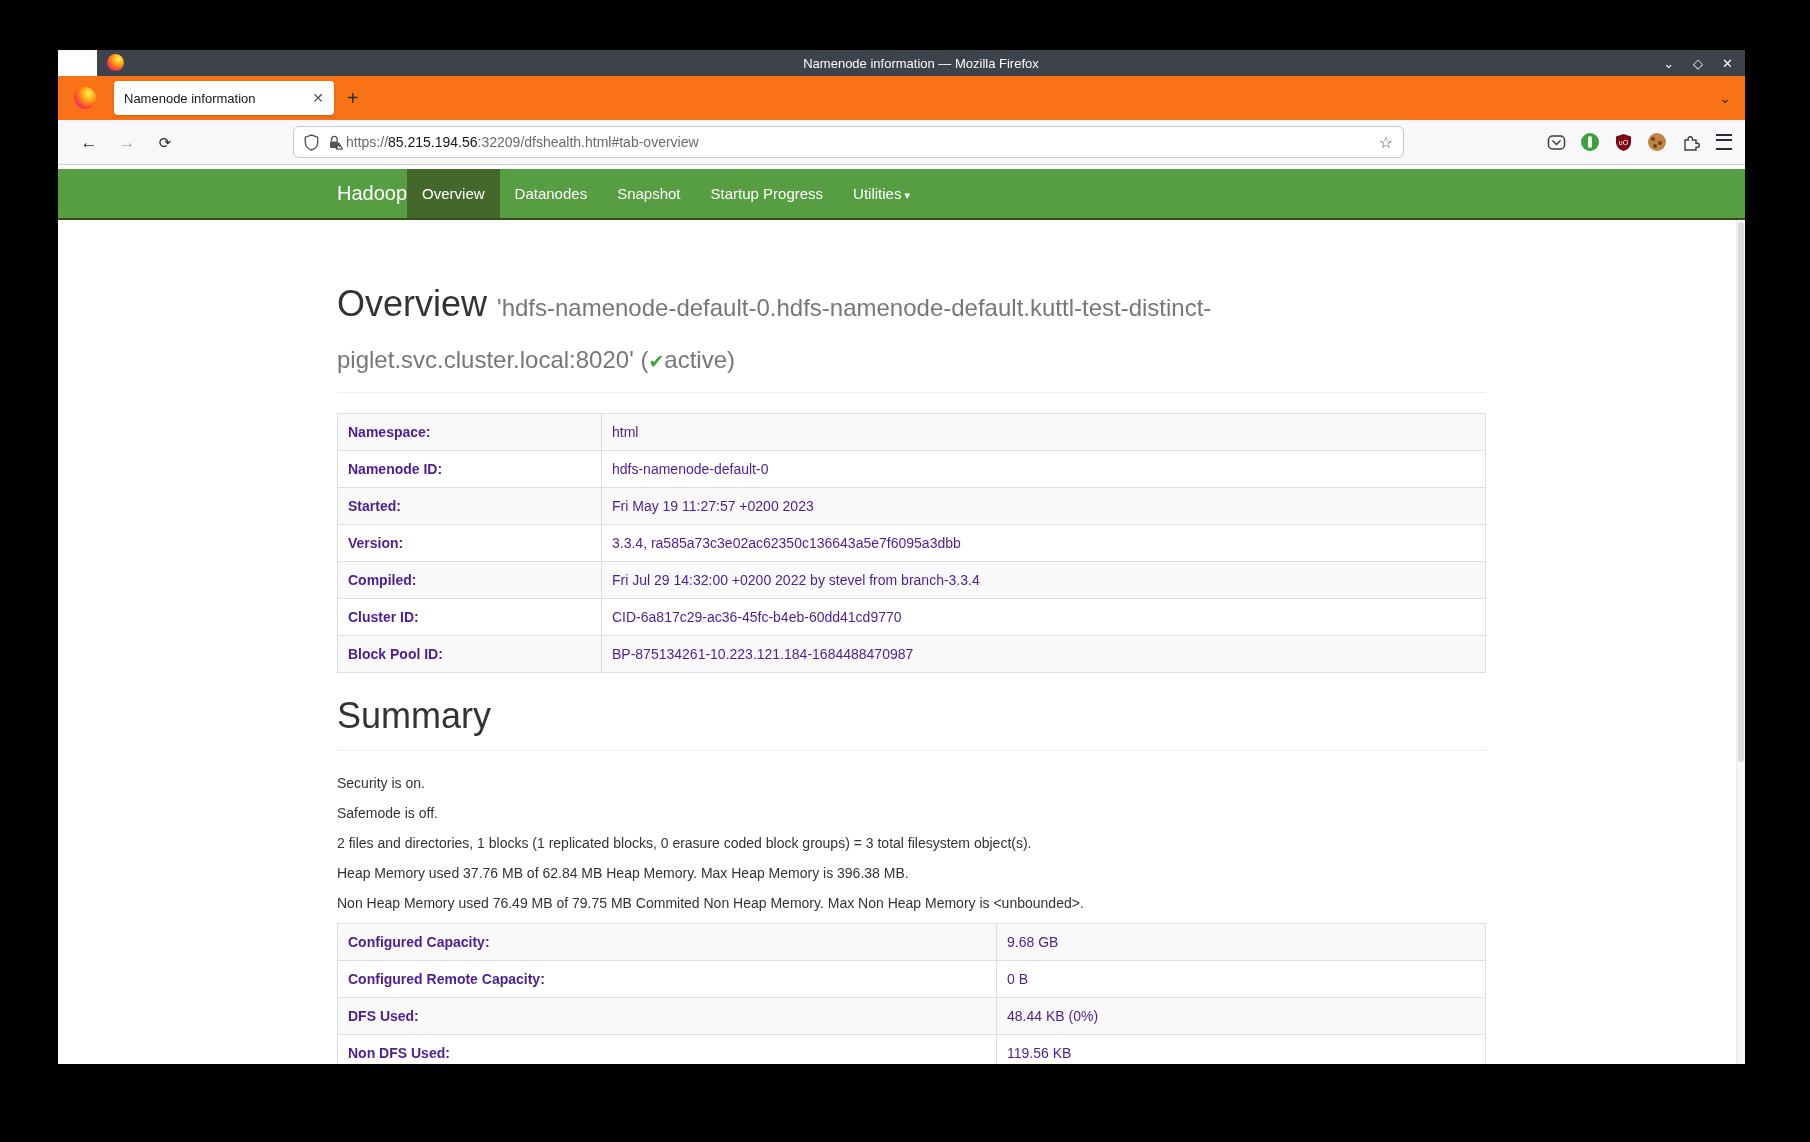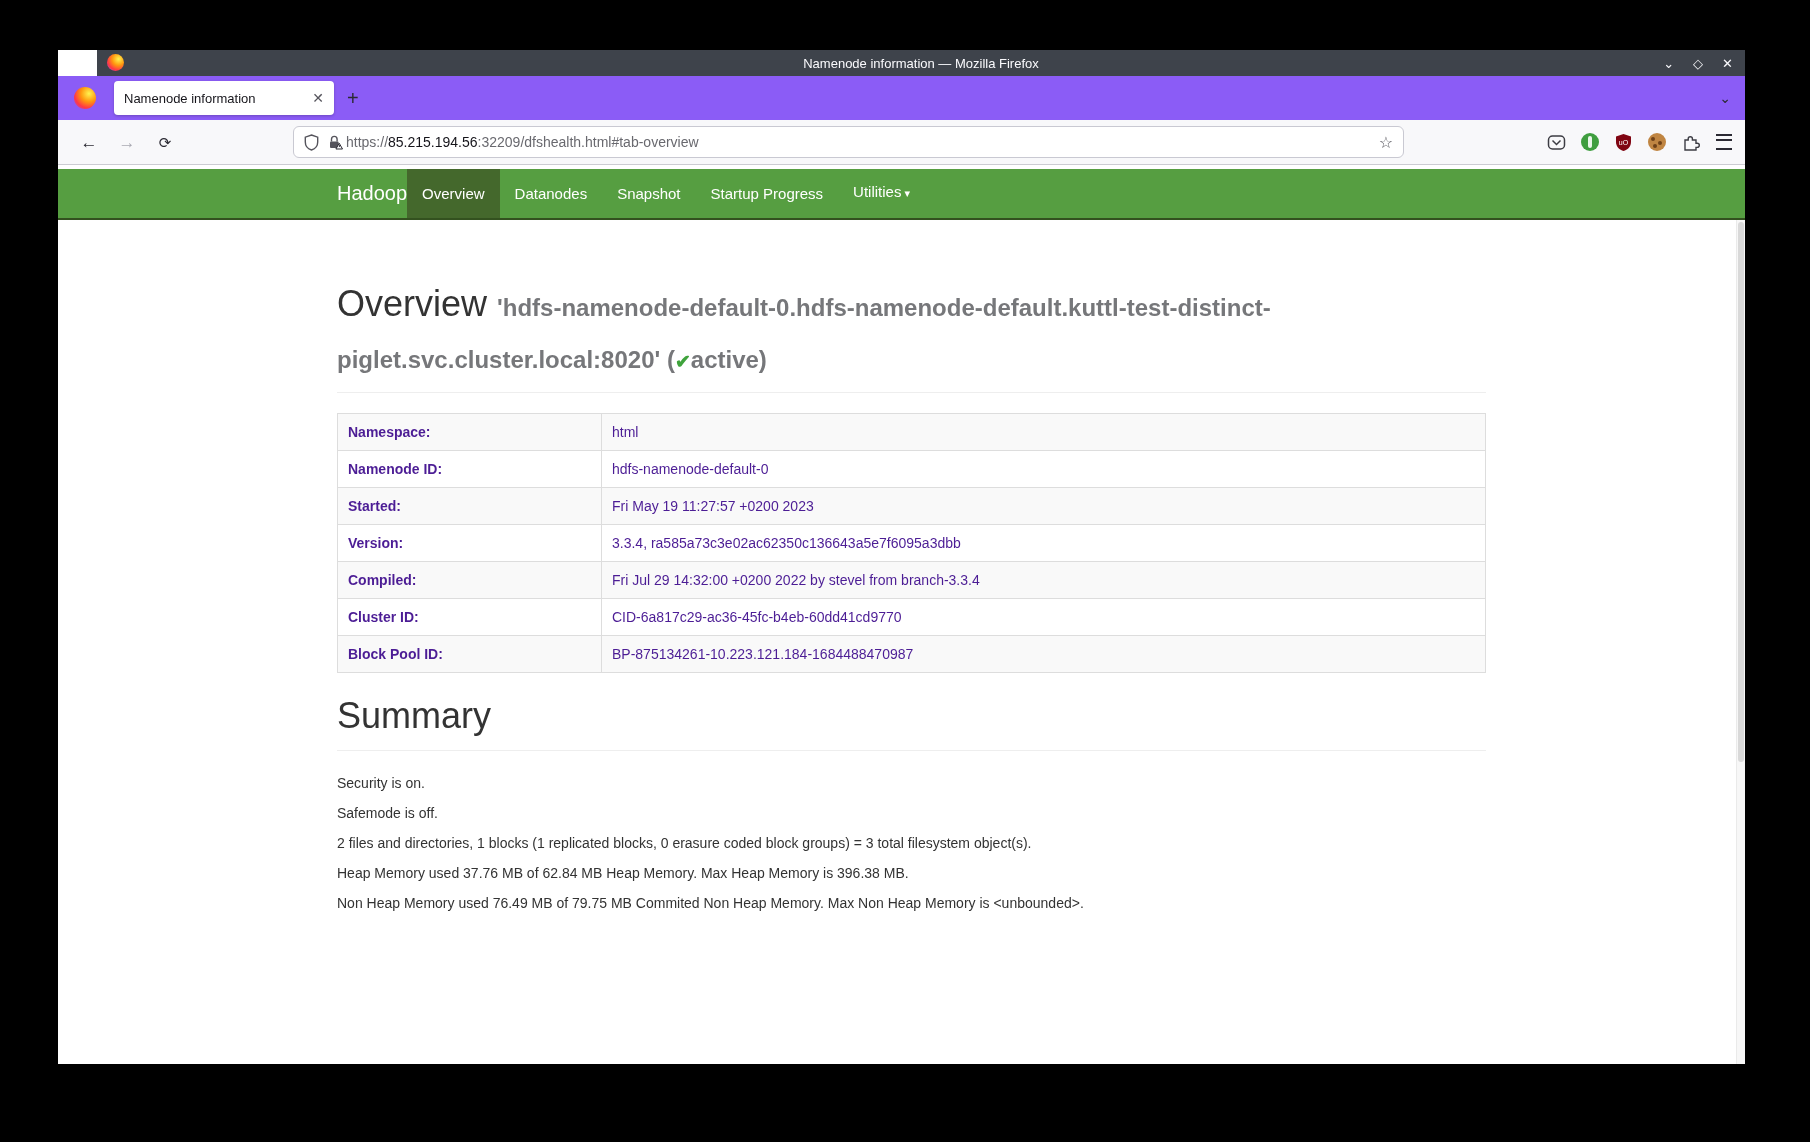--- a/index.html
+++ b/index.html
@@ -21,7 +21,7 @@
   .win-controls span{cursor:default;line-height:1;}
 
   
-  .tabbar{height:44px;background:#8b5cf6;display:flex;align-items:center;position:relative;flex:none;}
+  .tabbar{height:44px;background:#f97316;display:flex;align-items:center;position:relative;flex:none;}
   .ffview{margin-left:16px;width:22px;height:22px;flex:none;}
   .tab{margin-left:18px;width:220px;height:34px;background:#fff;border-radius:4px;
     box-shadow:0 1px 3px rgba(0,0,0,.22);display:flex;align-items:center;

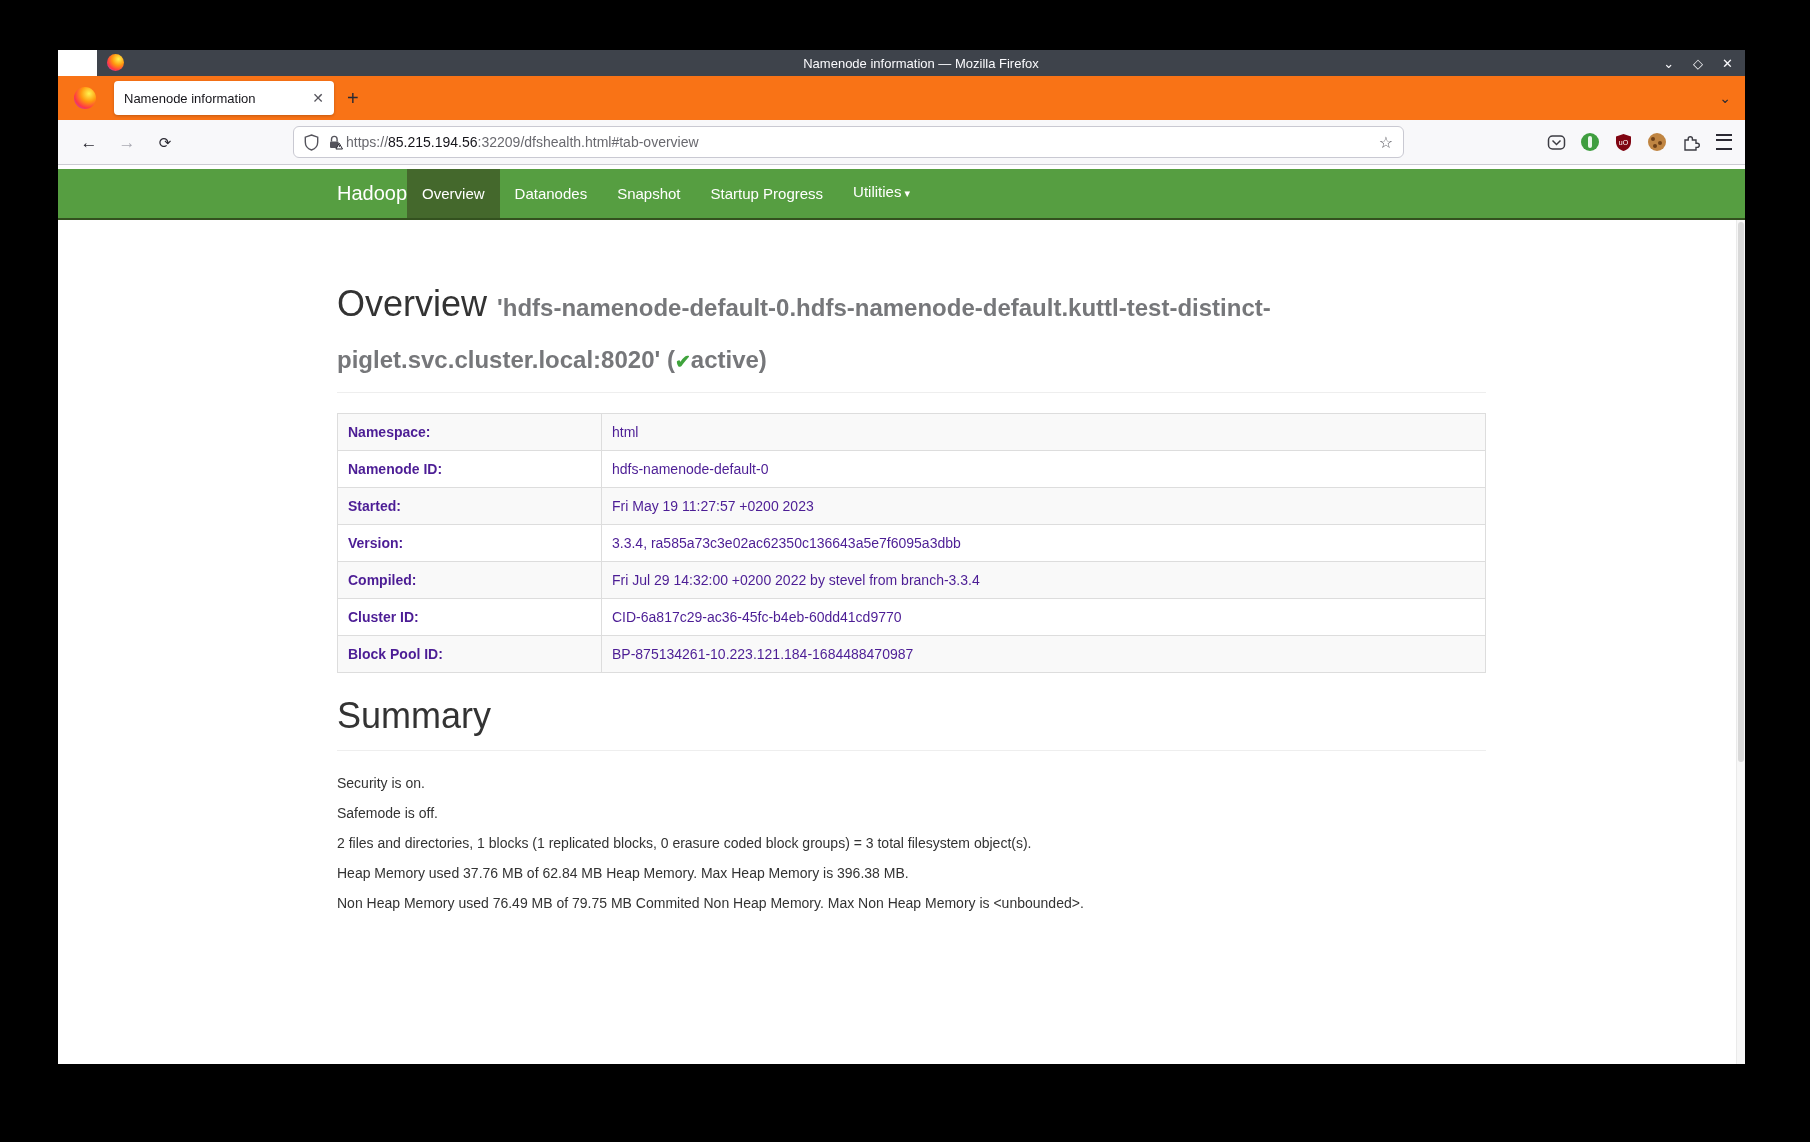--- a/index.html
+++ b/index.html
@@ -63,7 +63,7 @@
   .viewport{flex:1;background:#fff;overflow:hidden;position:relative;color:#333;}
 
   .navbar{margin-top:4px;height:49px;background:#569e41;border-bottom:2px solid #33511f;
-    display:flex;align-items:flex-end;padding-left:279px;}
+    display:flex;align-items:flex-start;padding-left:279px;}
   .brand{line-height:49px;color:#fff;font-size:20px;margin-right:0;white-space:nowrap;}
   .nav-link{line-height:49px;padding:0 15px;color:#fff;font-size:15px;white-space:nowrap;}
   .nav-link.active{background:#44682c;}

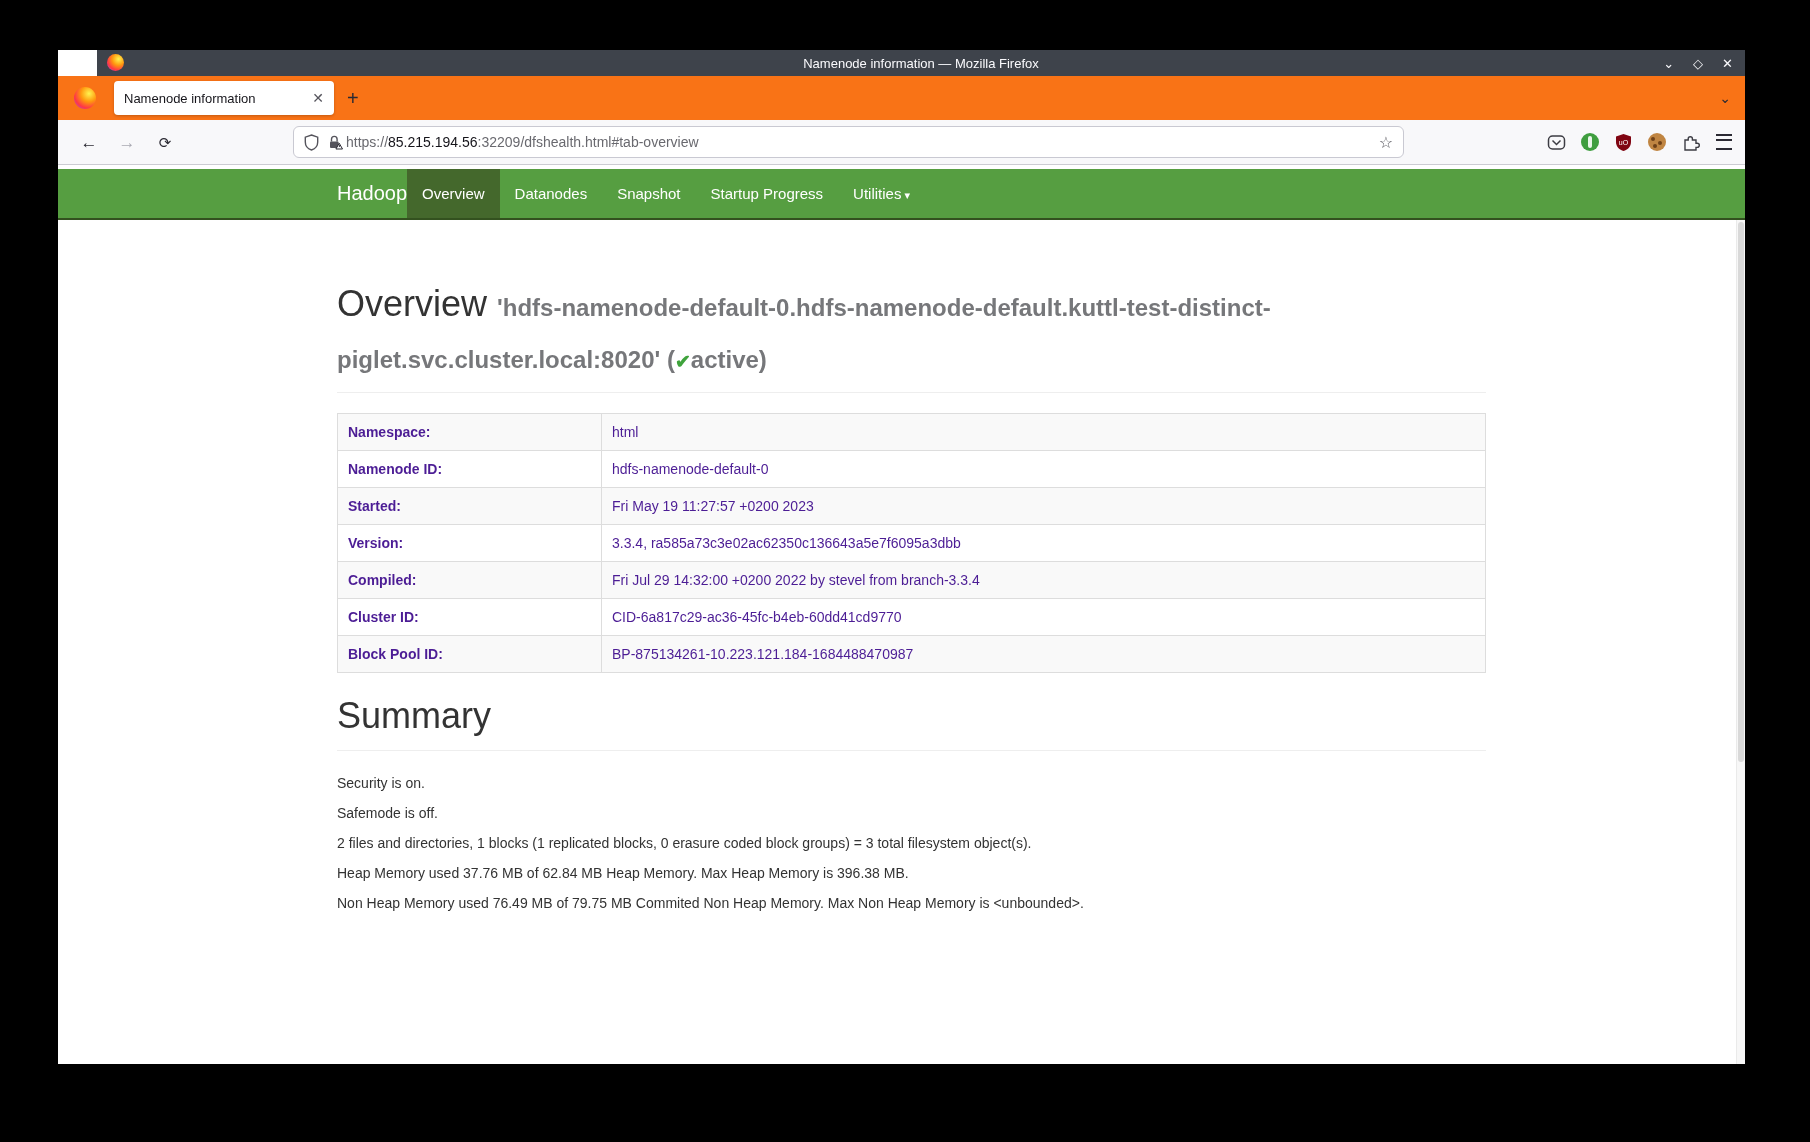--- a/index.html
+++ b/index.html
@@ -73,7 +73,7 @@
 
   .page-header{margin-top:60px;padding-bottom:6px;border-bottom:1px solid #eee;}
   h1{font-size:36px;font-weight:400;color:#333;margin:0;line-height:48px;}
-  .subtitle{font-size:24px;color:#76777a;font-weight:700;}
+  .subtitle{font-size:24px;color:#76777a;font-weight:400;}
   .check{color:#3fa33c;font-size:19px;}
 
   table{width:100%;border-collapse:collapse;font-size:14px;color:#4c1d95;}

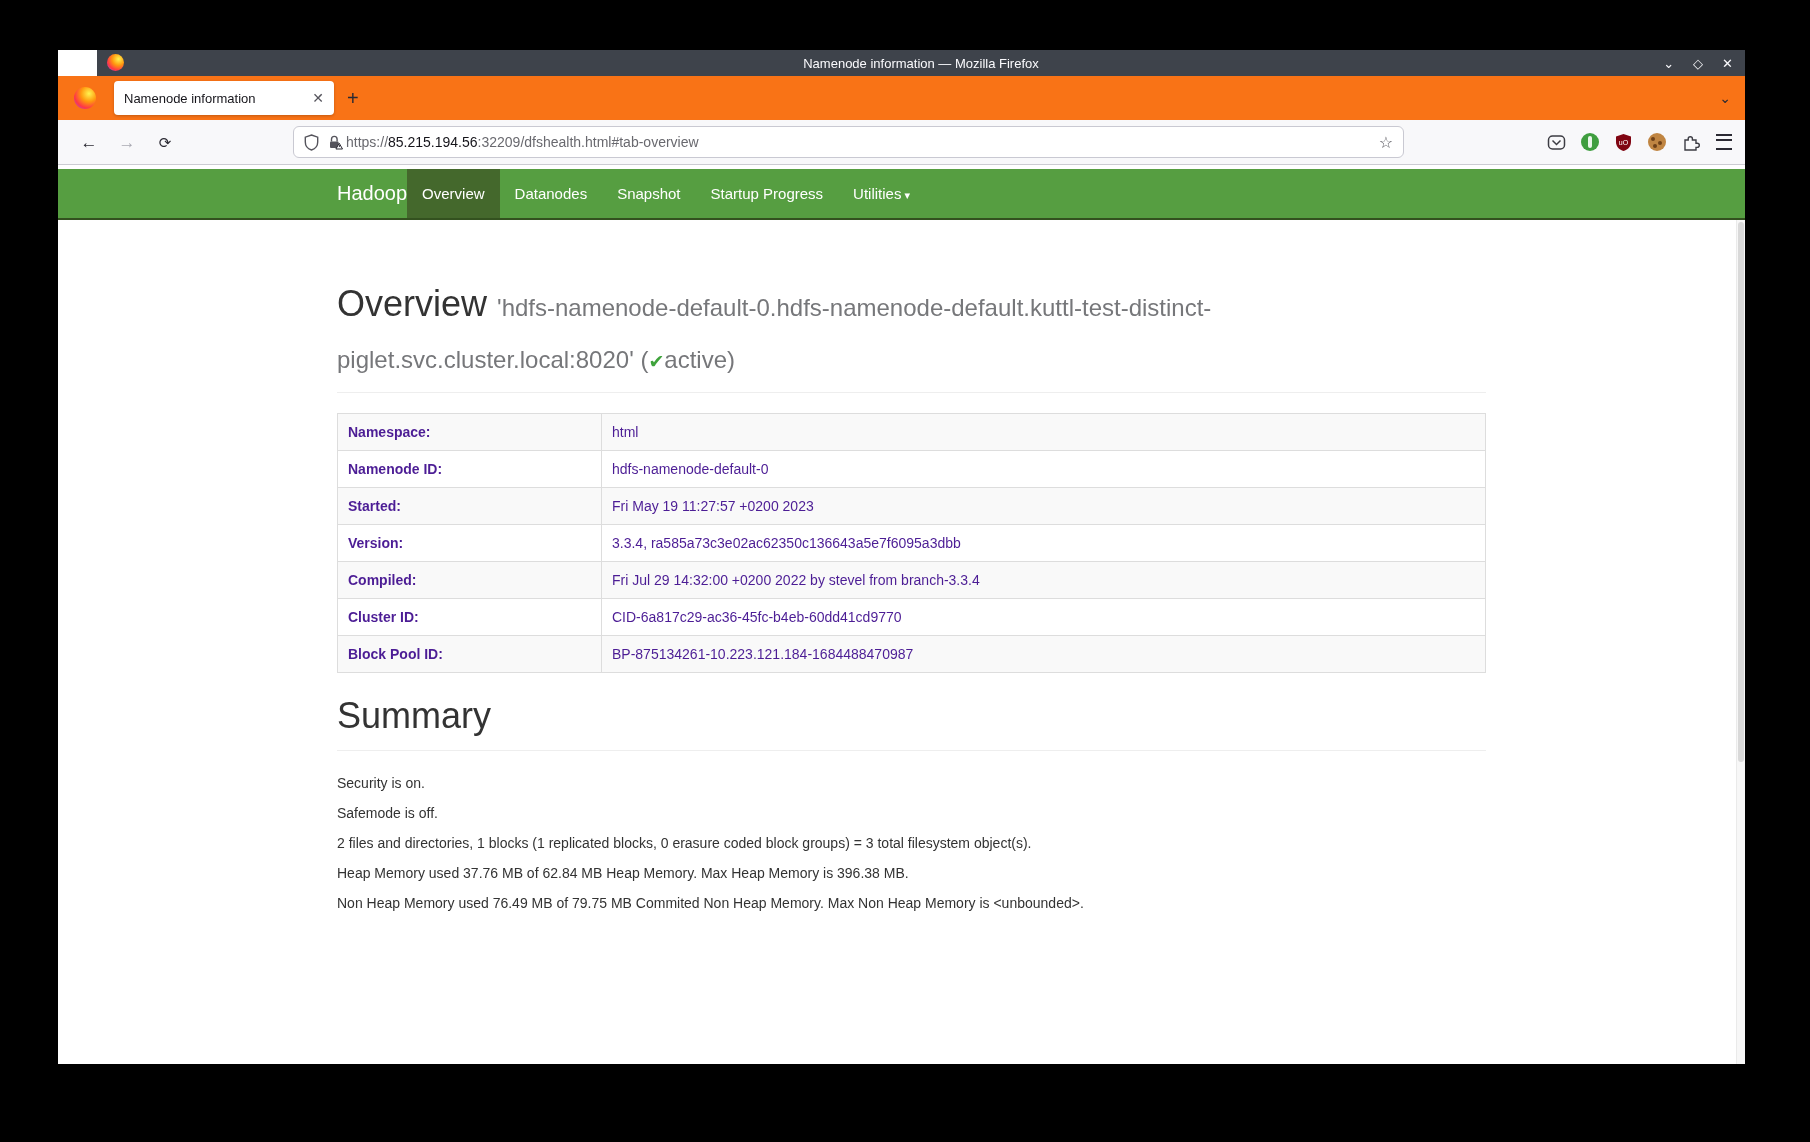--- a/index.html
+++ b/index.html
@@ -226,6 +226,26 @@
         <p>Non Heap Memory used 76.49 MB of 79.75 MB Commited Non Heap Memory. Max Non Heap Memory is &lt;unbounded&gt;.</p>
       </div>
 
+      <table class="capacity-table">
+        <tbody>
+          <tr>
+            <td class="lbl">Configured Capacity:</td>
+            <td>9.68 GB</td>
+          </tr>
+          <tr>
+            <td class="lbl">Configured Remote Capacity:</td>
+            <td>0 B</td>
+          </tr>
+          <tr>
+            <td class="lbl">DFS Used:</td>
+            <td>48.44 KB (0%)</td>
+          </tr>
+          <tr>
+            <td class="lbl">Non DFS Used:</td>
+            <td>119.56 KB</td>
+          </tr>
+        </tbody>
+      </table>
     </div>
 
     <div class="scroll-track">

